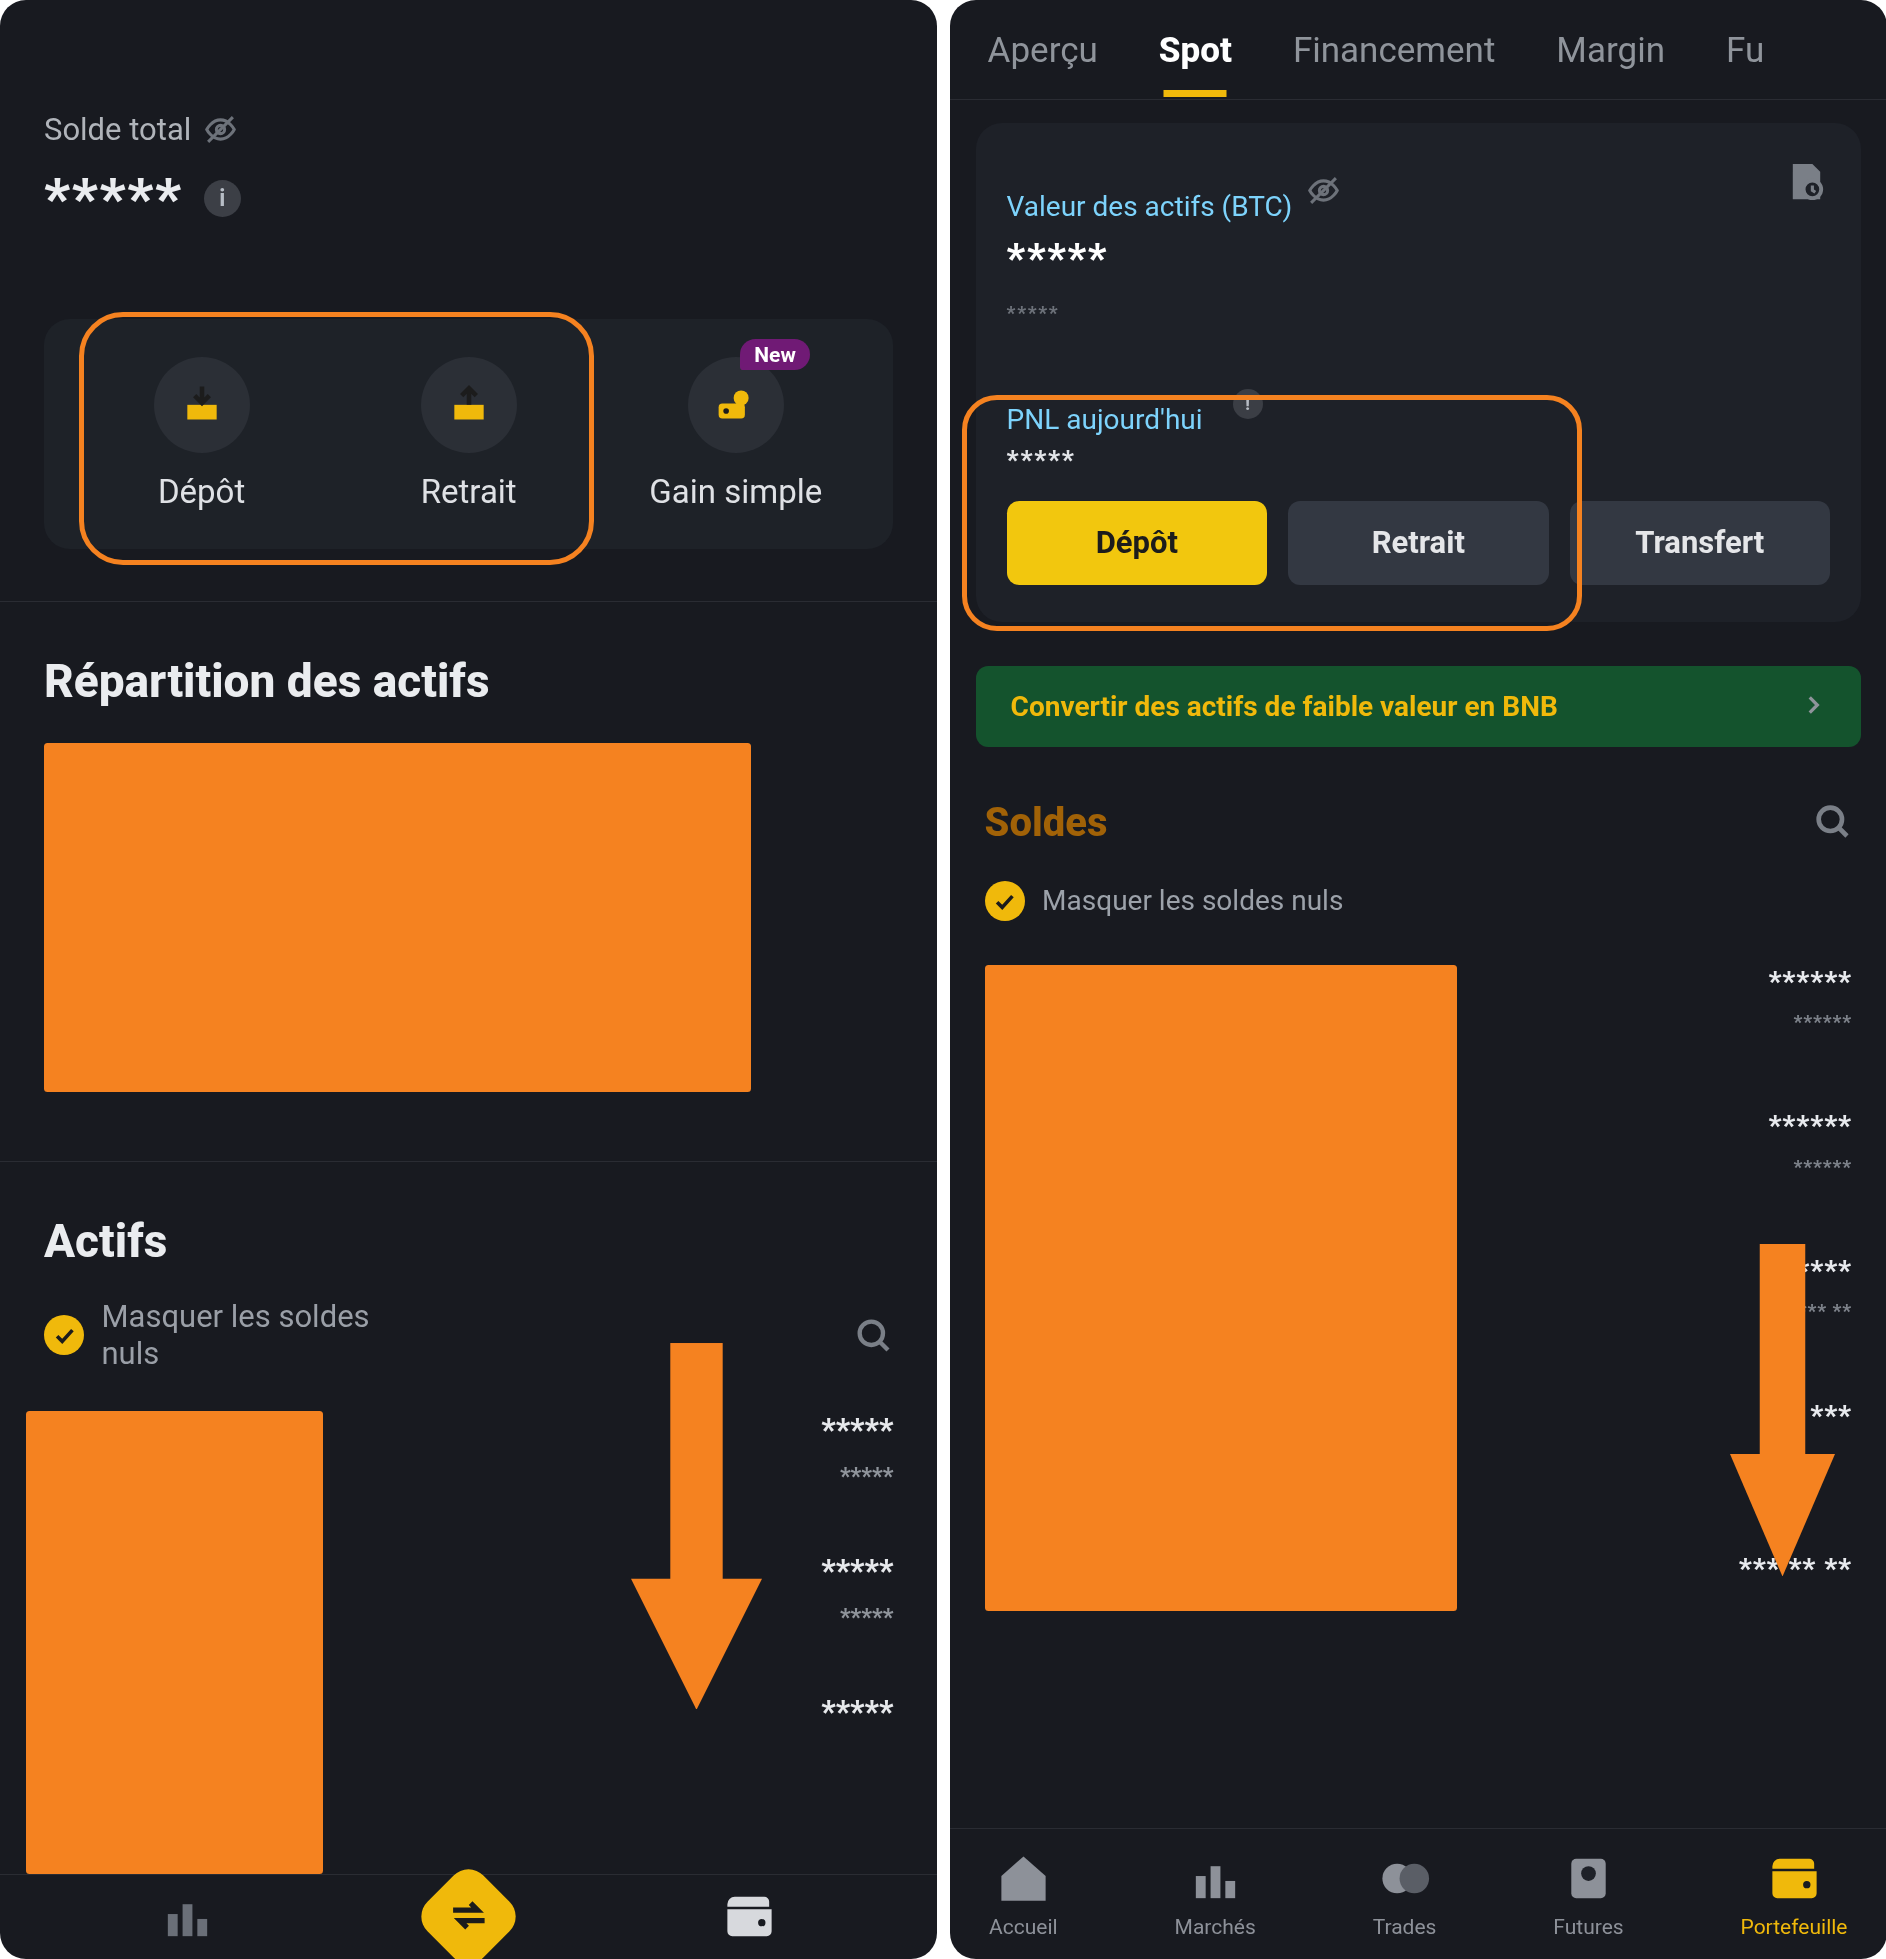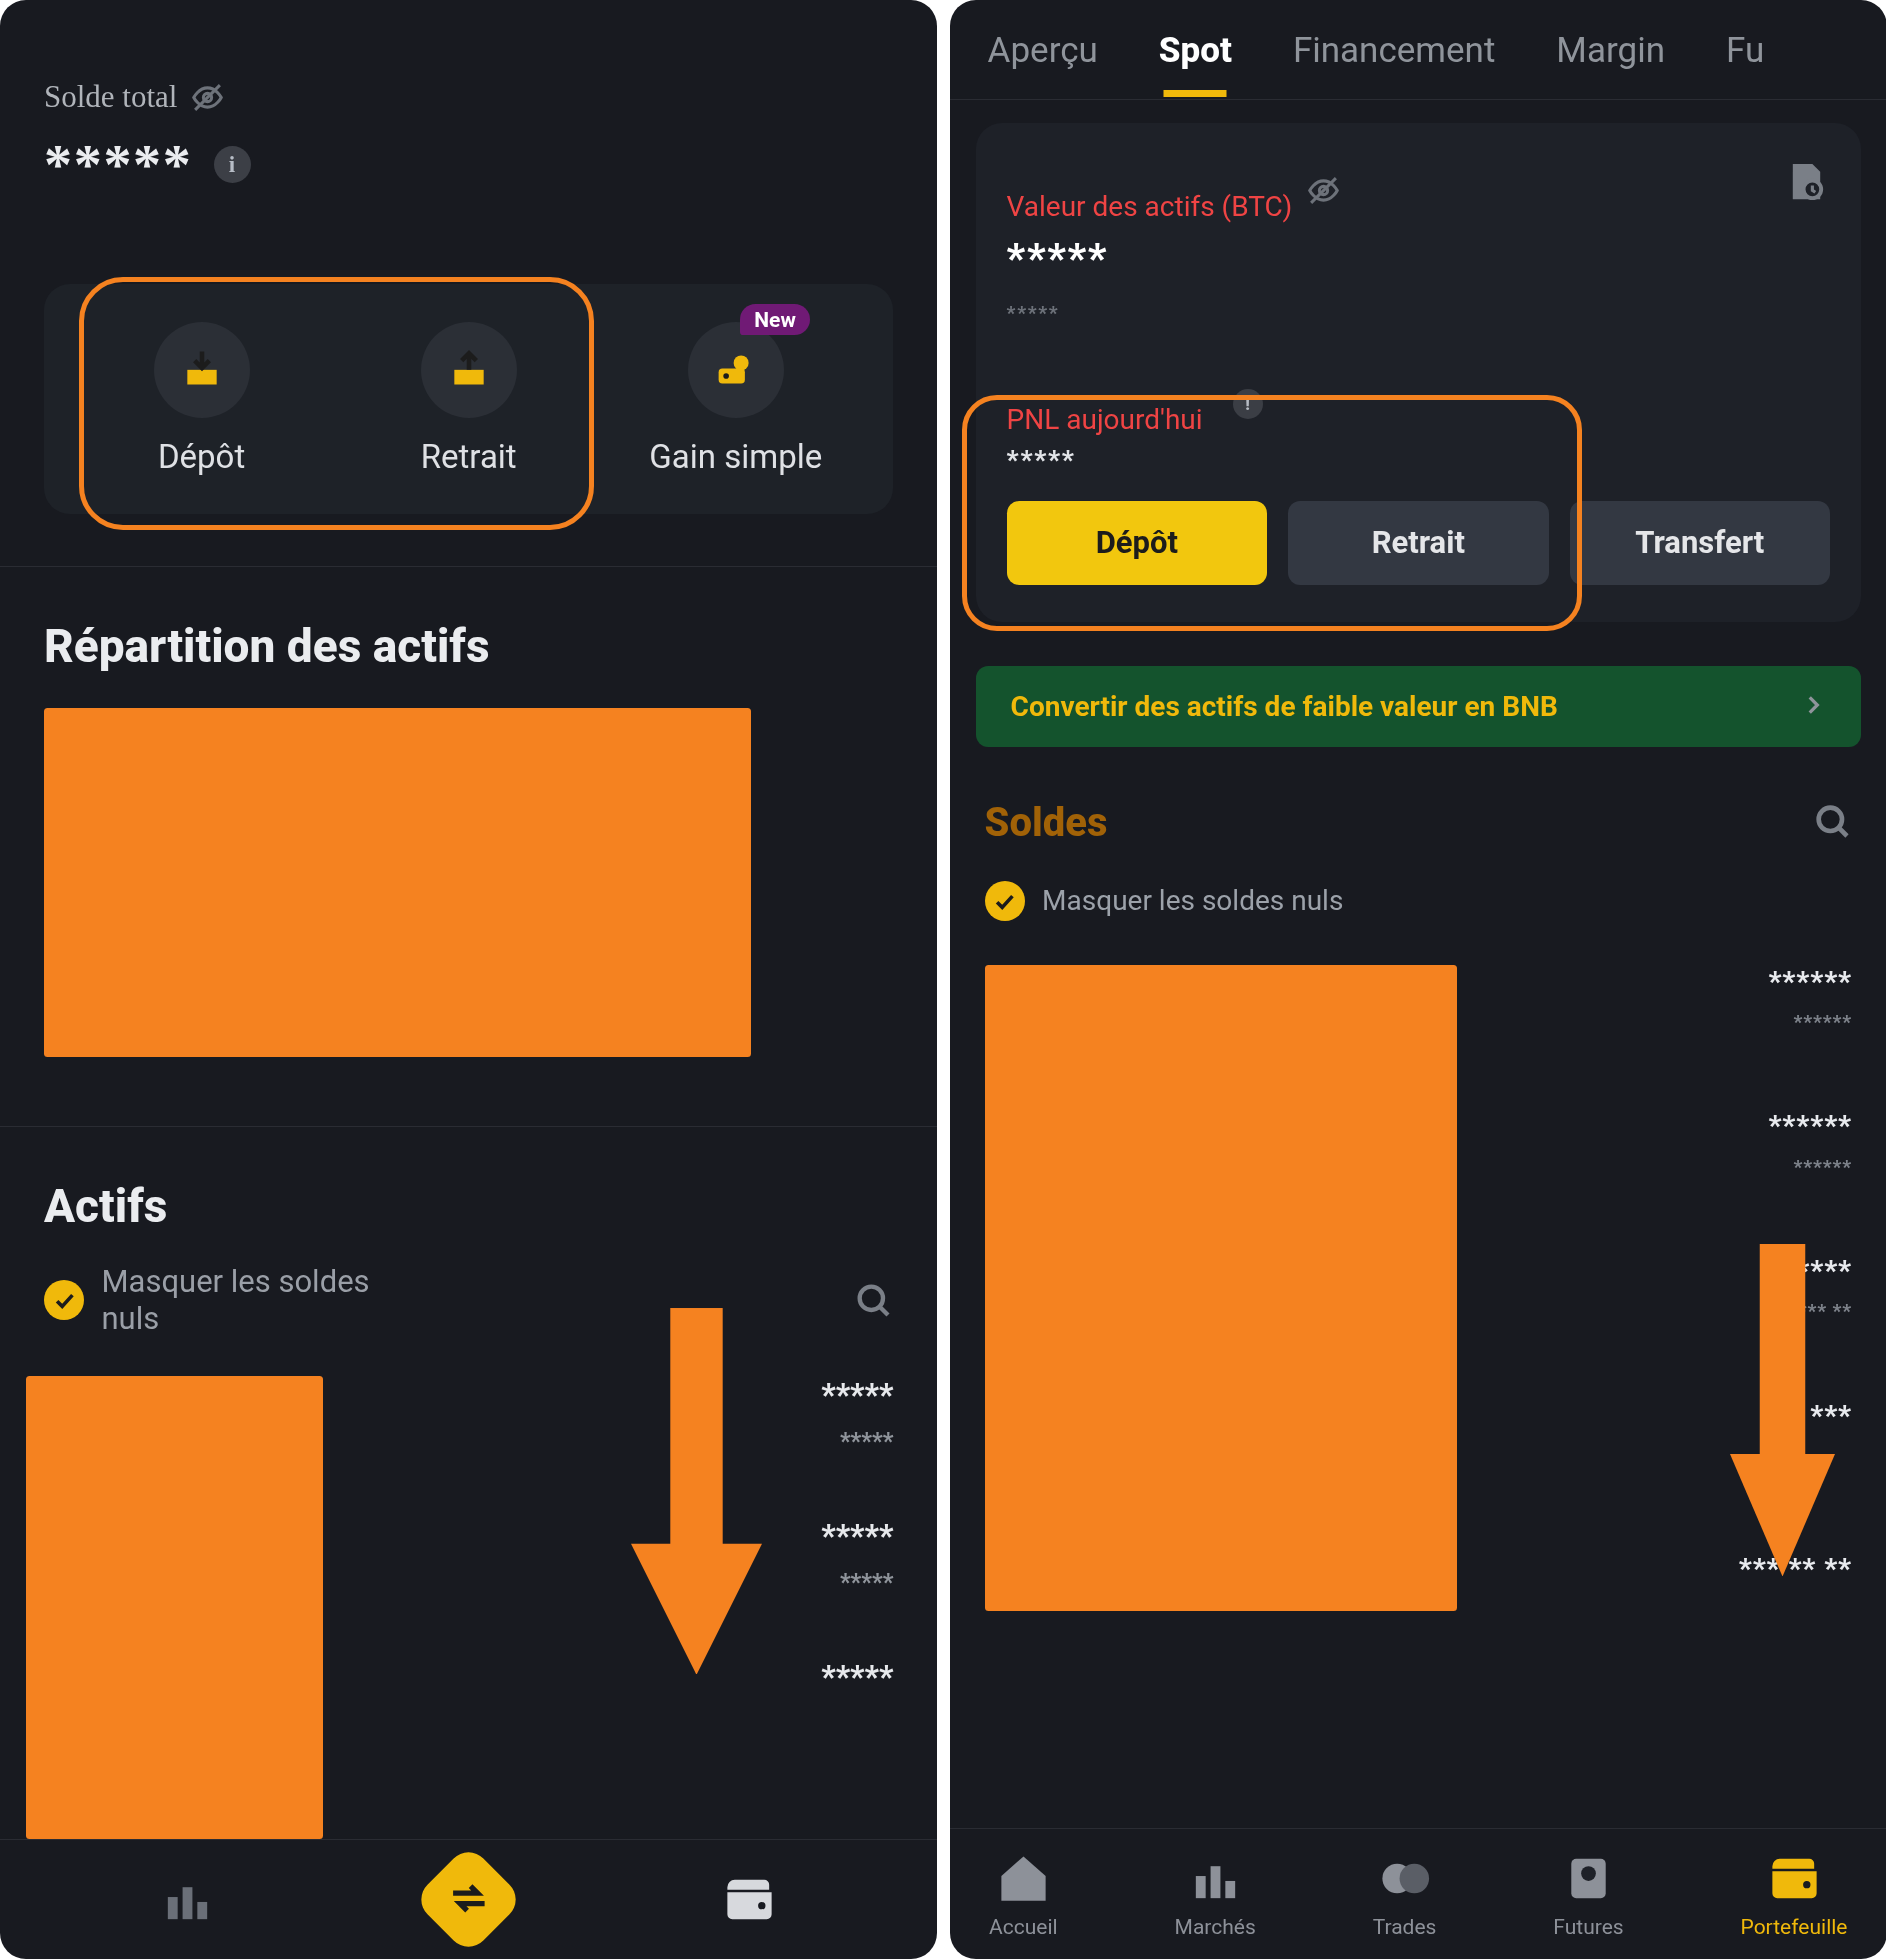--- a/index.html
+++ b/index.html
@@ -22,7 +22,7 @@
     position: relative;
   }
   
-  .l-top { padding: 79px 44px 35px 44px; font-family: Liberation Serif, serif; }
+  .l-top { padding: 111px 44px 35px 44px; }
   .l-balance-row { display: flex; align-items: center; gap: 12.2px; margin-bottom: 17.5px;}
   .l-balance-label { color: #b0b4ba; font-size: 31px; }
   .eye-off {

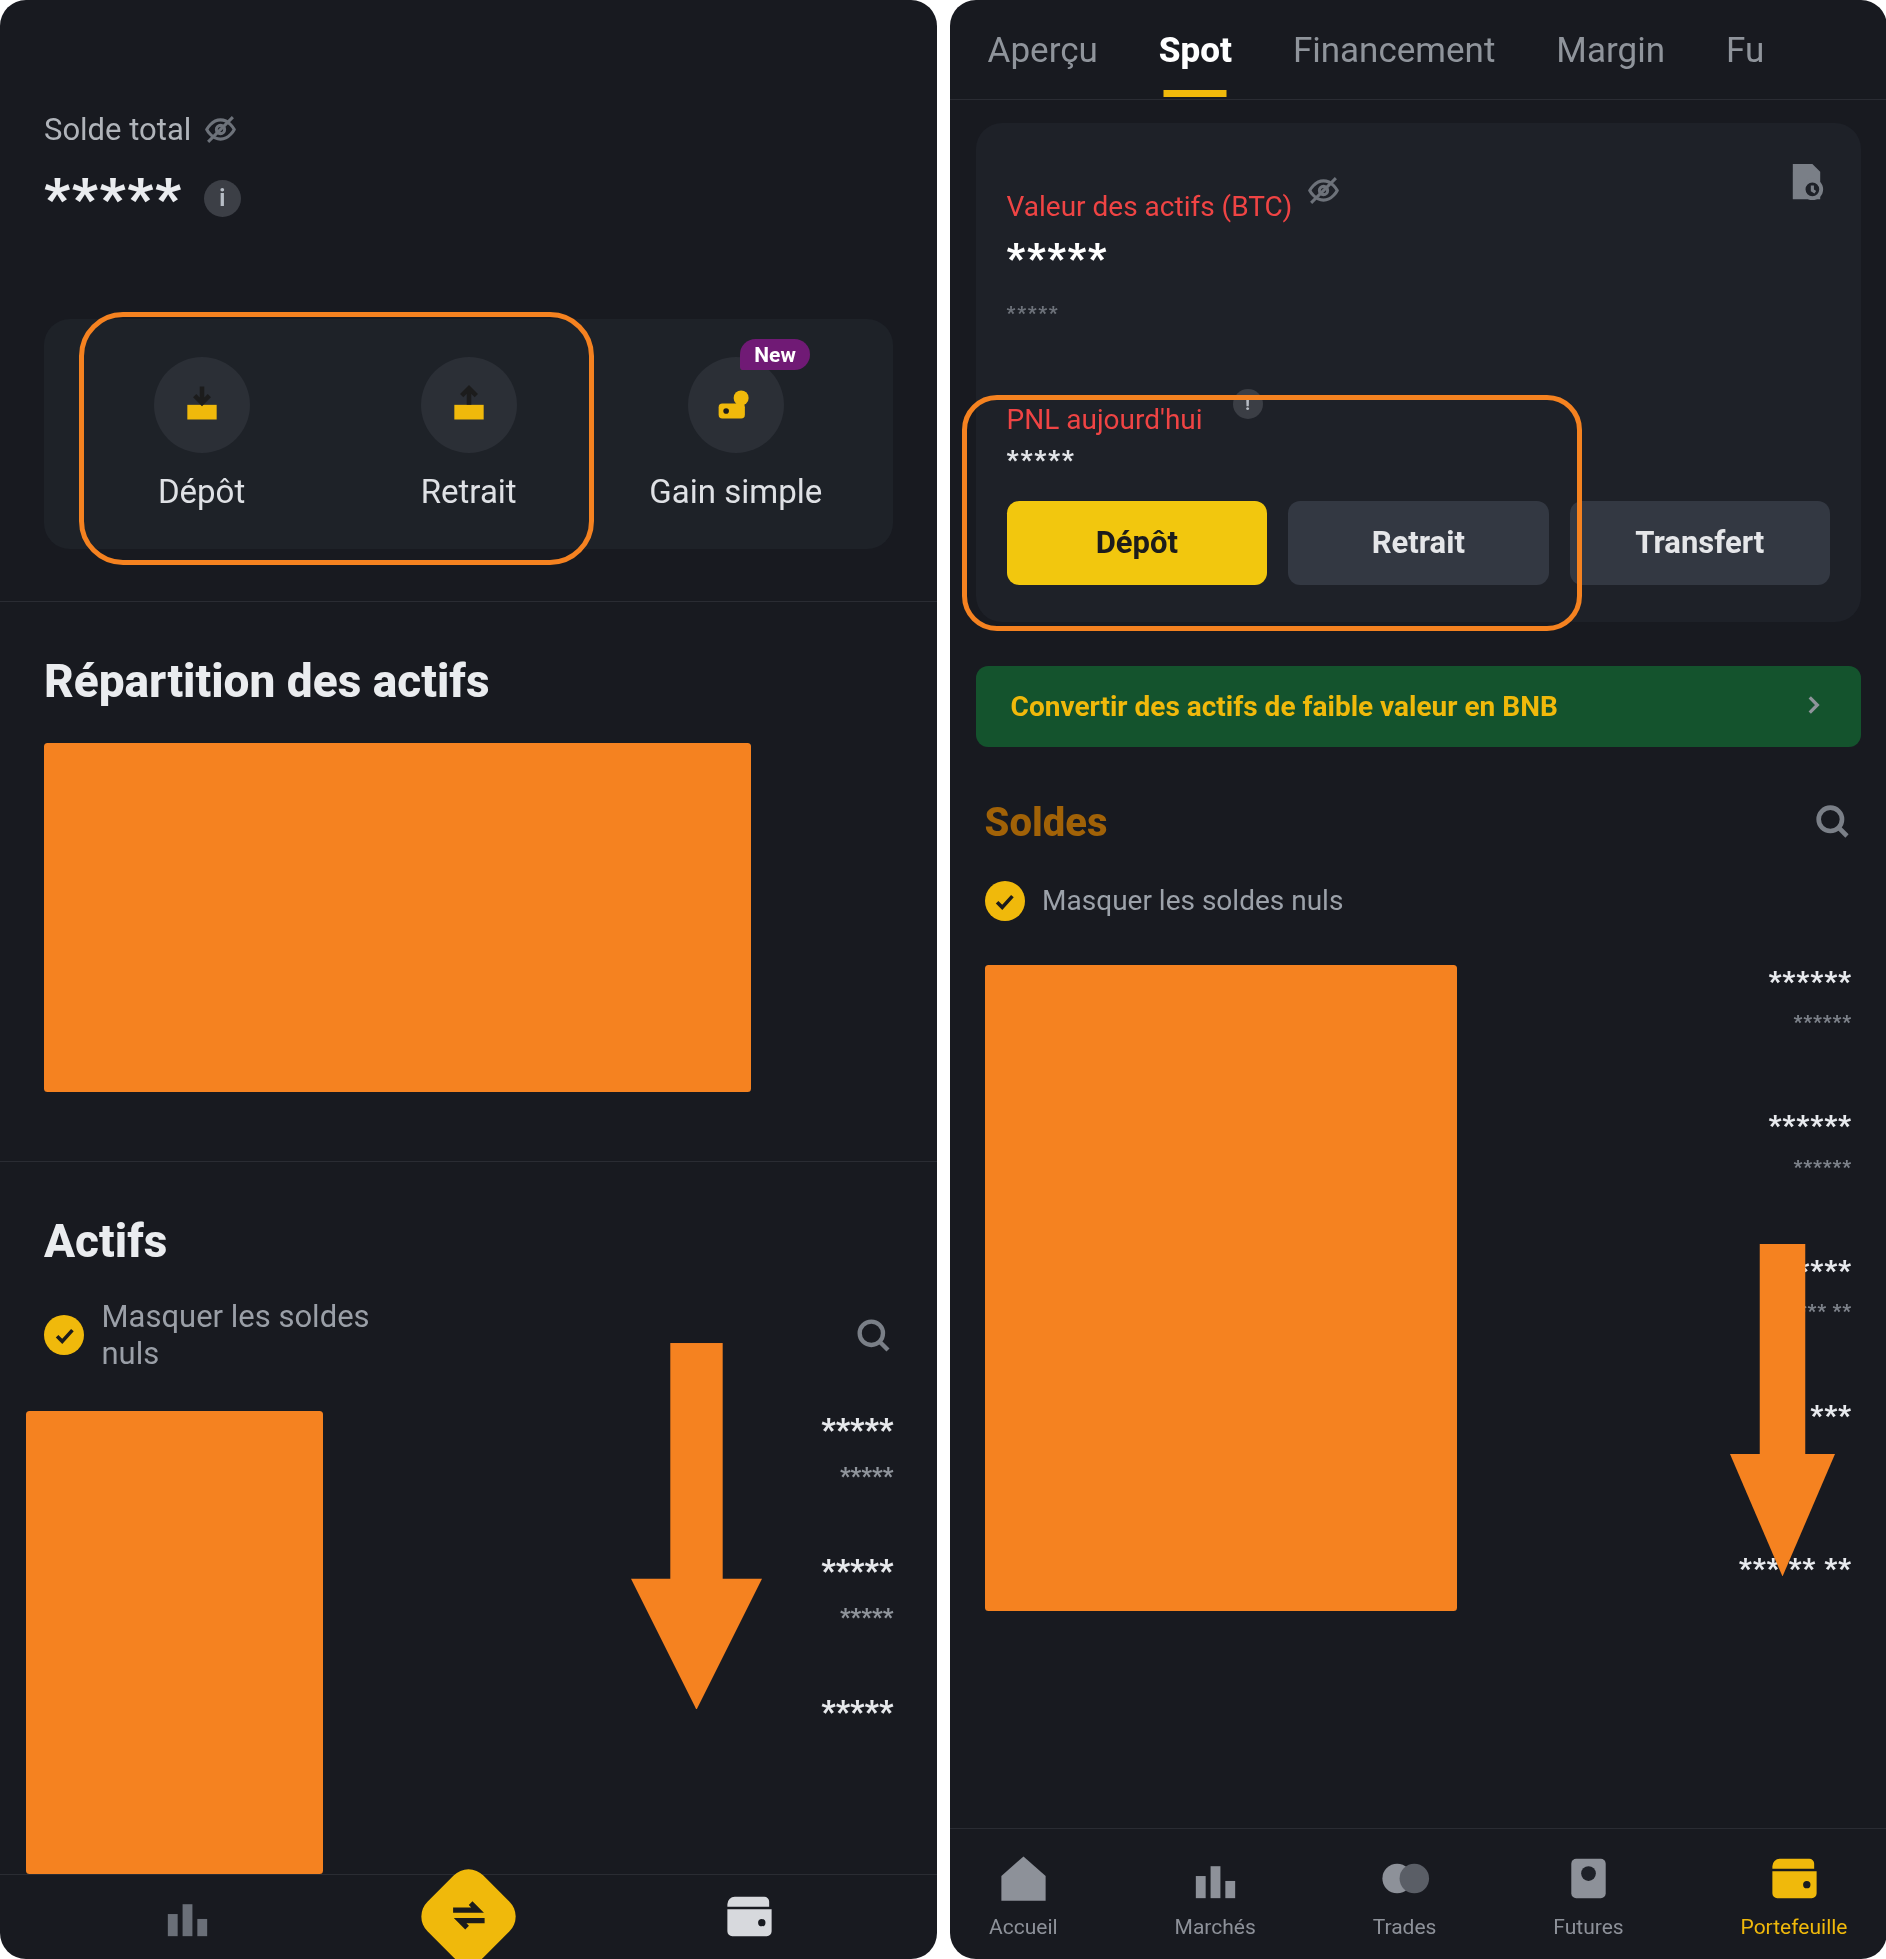--- a/index.html
+++ b/index.html
@@ -122,7 +122,7 @@
     position:relative;
   }
   .r-row1{display:flex;align-items:center;gap:14px;}
-  .r-label{color:#ef4444;font-size:28px;margin-top:32px;}
+  .r-label{color:#7dd3fc;font-size:28px;margin-top:32px;}
   .corner-icon{position:absolute;right:31px;top:35px;width:47px;height:47px;}
   .r-bigstars{color:#fff;font-size:40px;font-weight:900;margin-top:12.2px;letter-spacing:1.7px;}
   .r-smallstars{color:#6d727a;font-size:19px;font-weight:900;margin-top:19px;letter-spacing:1.7px;}

